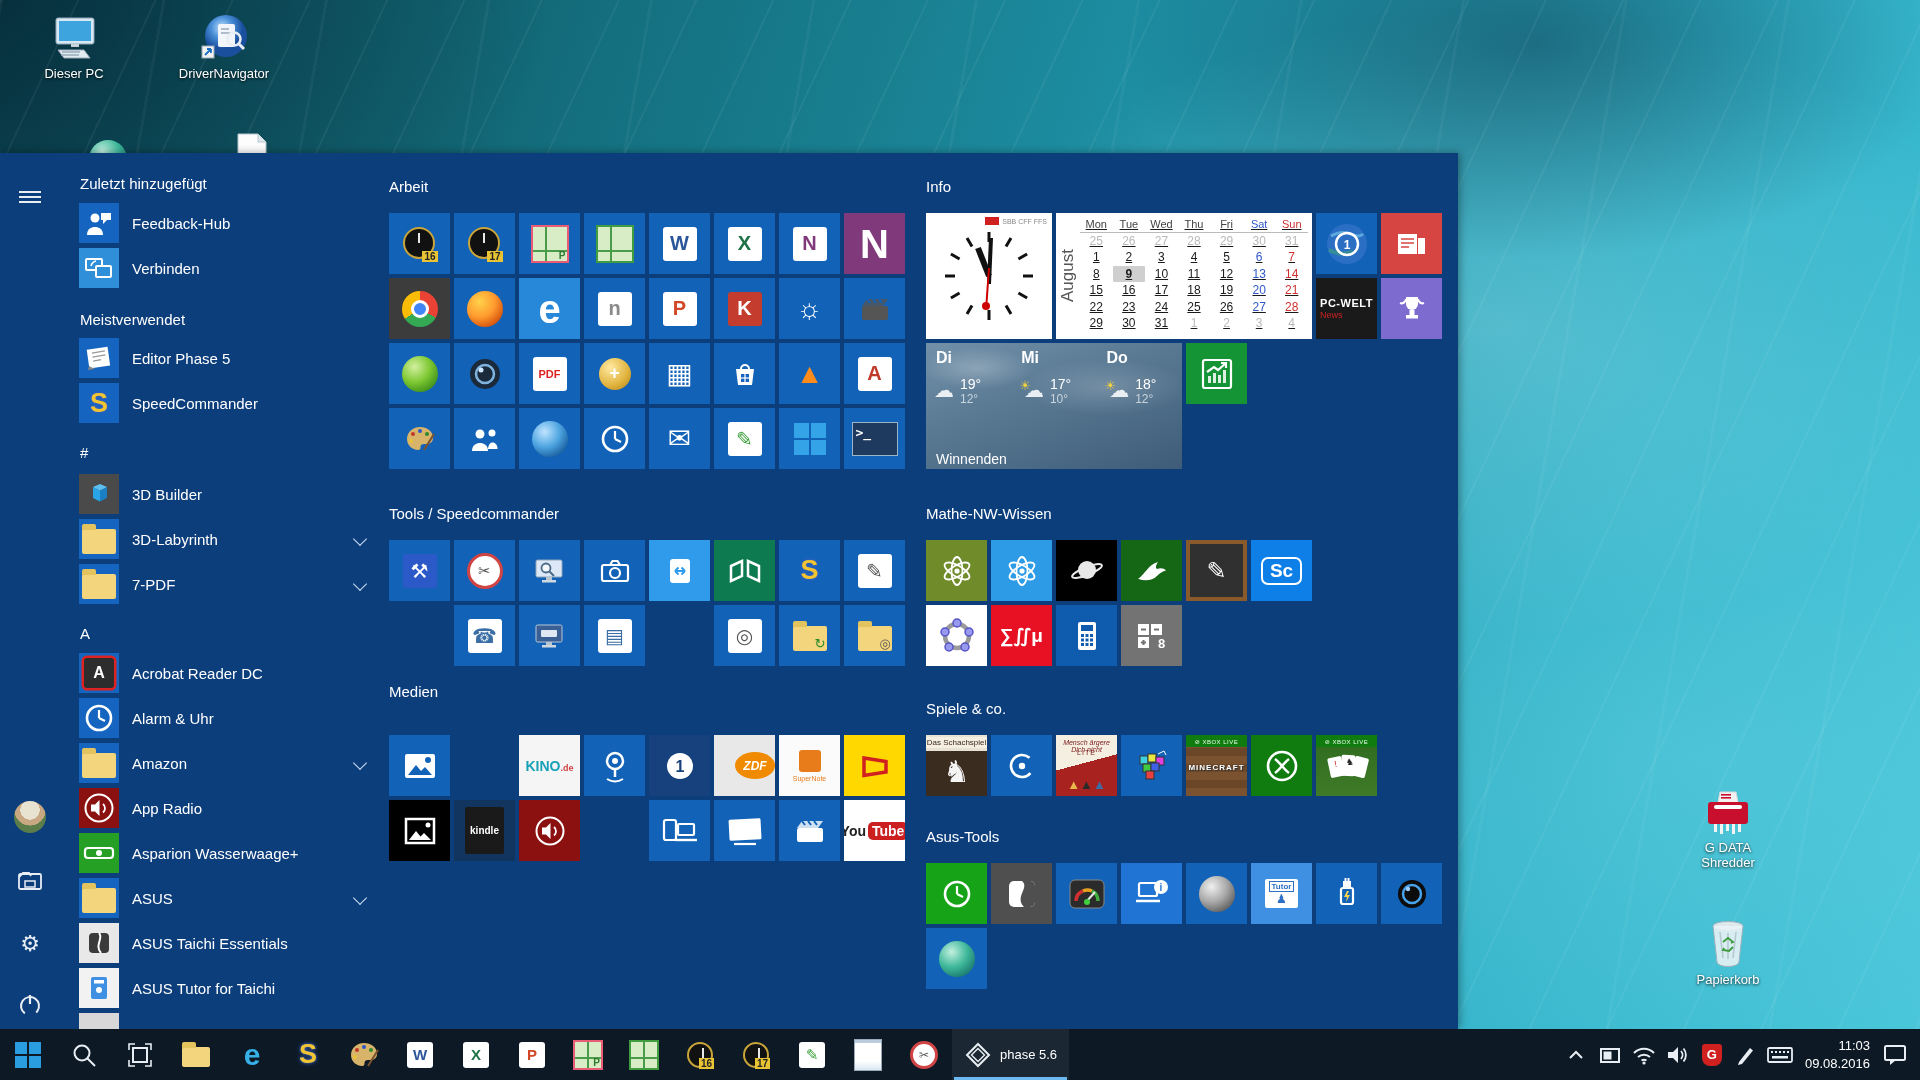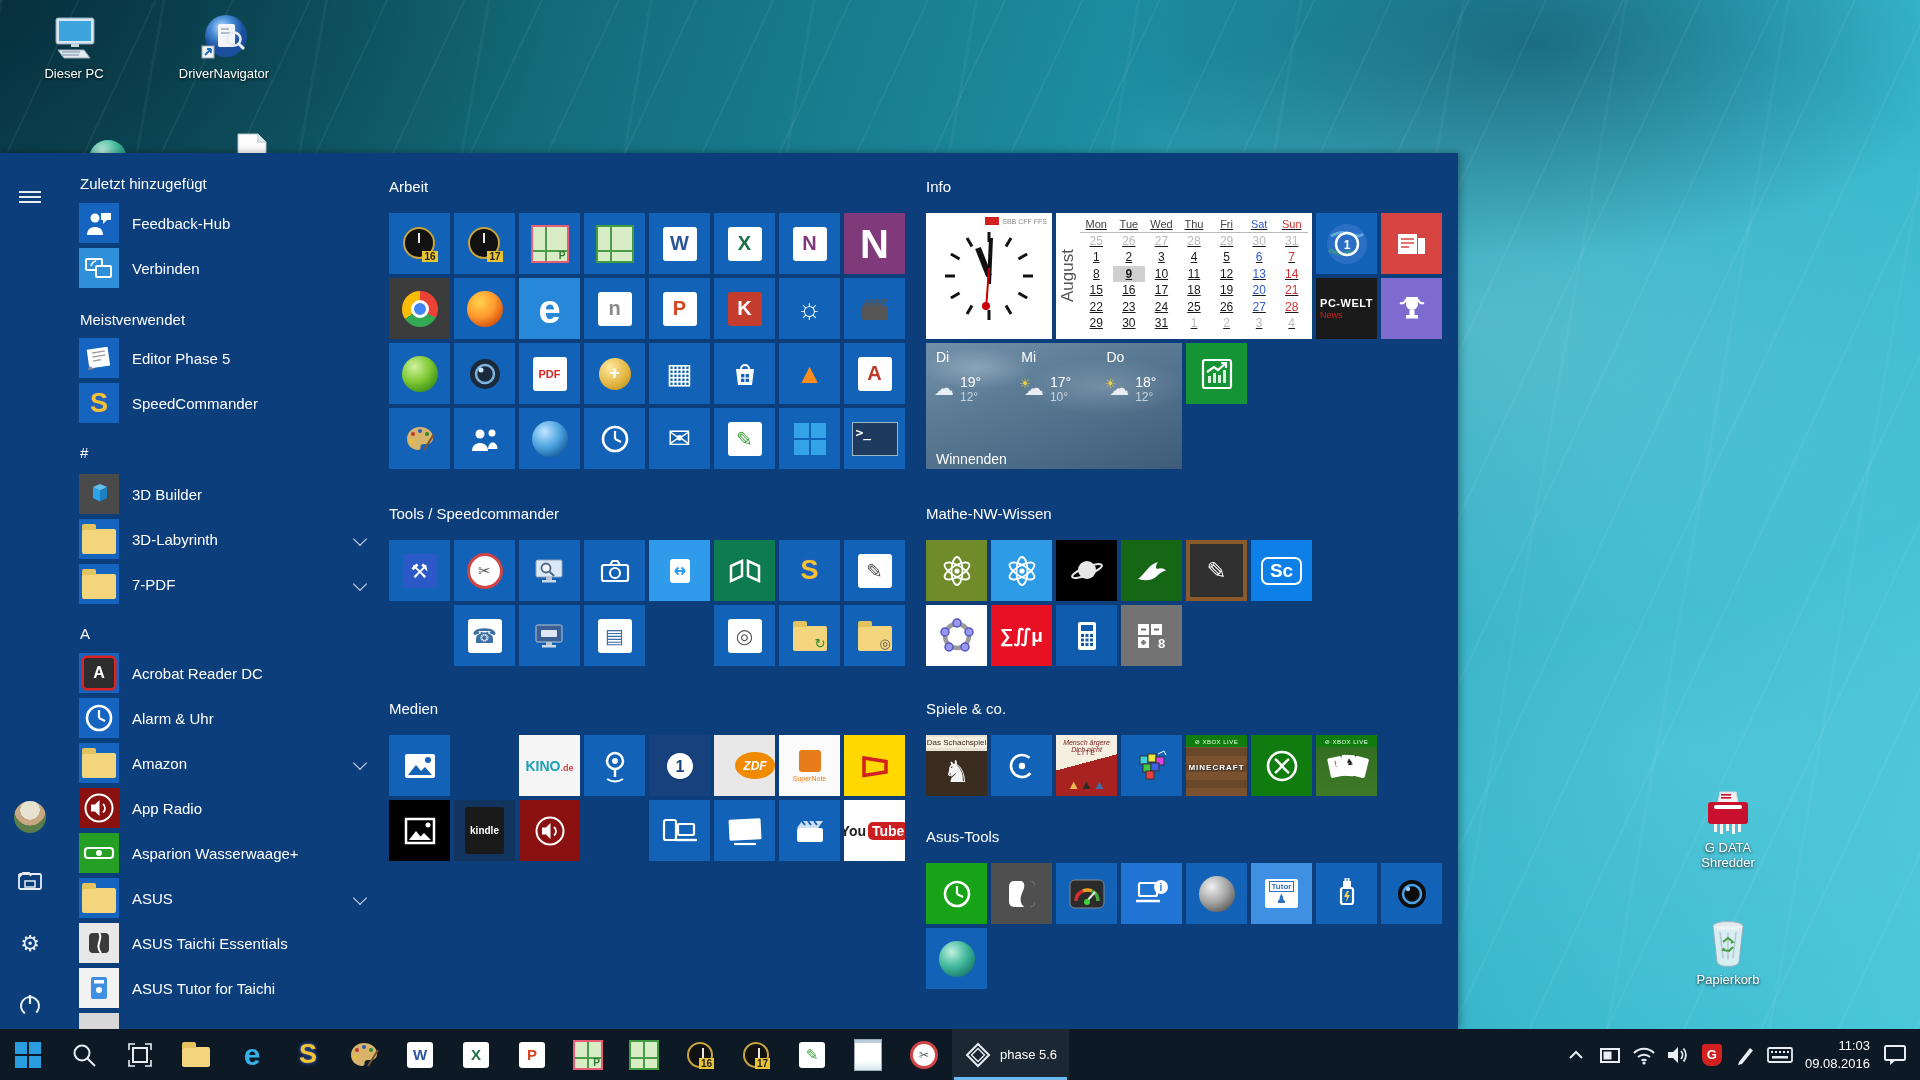--- a/index.html
+++ b/index.html
@@ -103,7 +103,7 @@
   .wx{position:absolute;inset:0;background:linear-gradient(160deg,#7290a8 0%,#5a7a94 40%,#3e5c78 100%);}
   .wx:before{content:"";position:absolute;inset:0;background:radial-gradient(ellipse 80px 30px at 20% 20%,rgba(255,255,255,.25),transparent 70%),radial-gradient(ellipse 120px 40px at 70% 35%,rgba(255,255,255,.18),transparent 70%);}
   .wxcol{position:absolute;top:6px;width:33%;color:#fff;}
-  .wxd{font-size:14px;margin-left:10px;}
+  .wxd{font-size:16px;margin-left:10px;font-weight:bold;}
   .wxrow{display:flex;align-items:center;margin-top:8px;}
   .wxic{font-size:20px;margin-left:8px;color:#e8eef2;}
   .wxic .sun{color:#f0d040;font-size:13px;margin-right:-7px;vertical-align:top;}

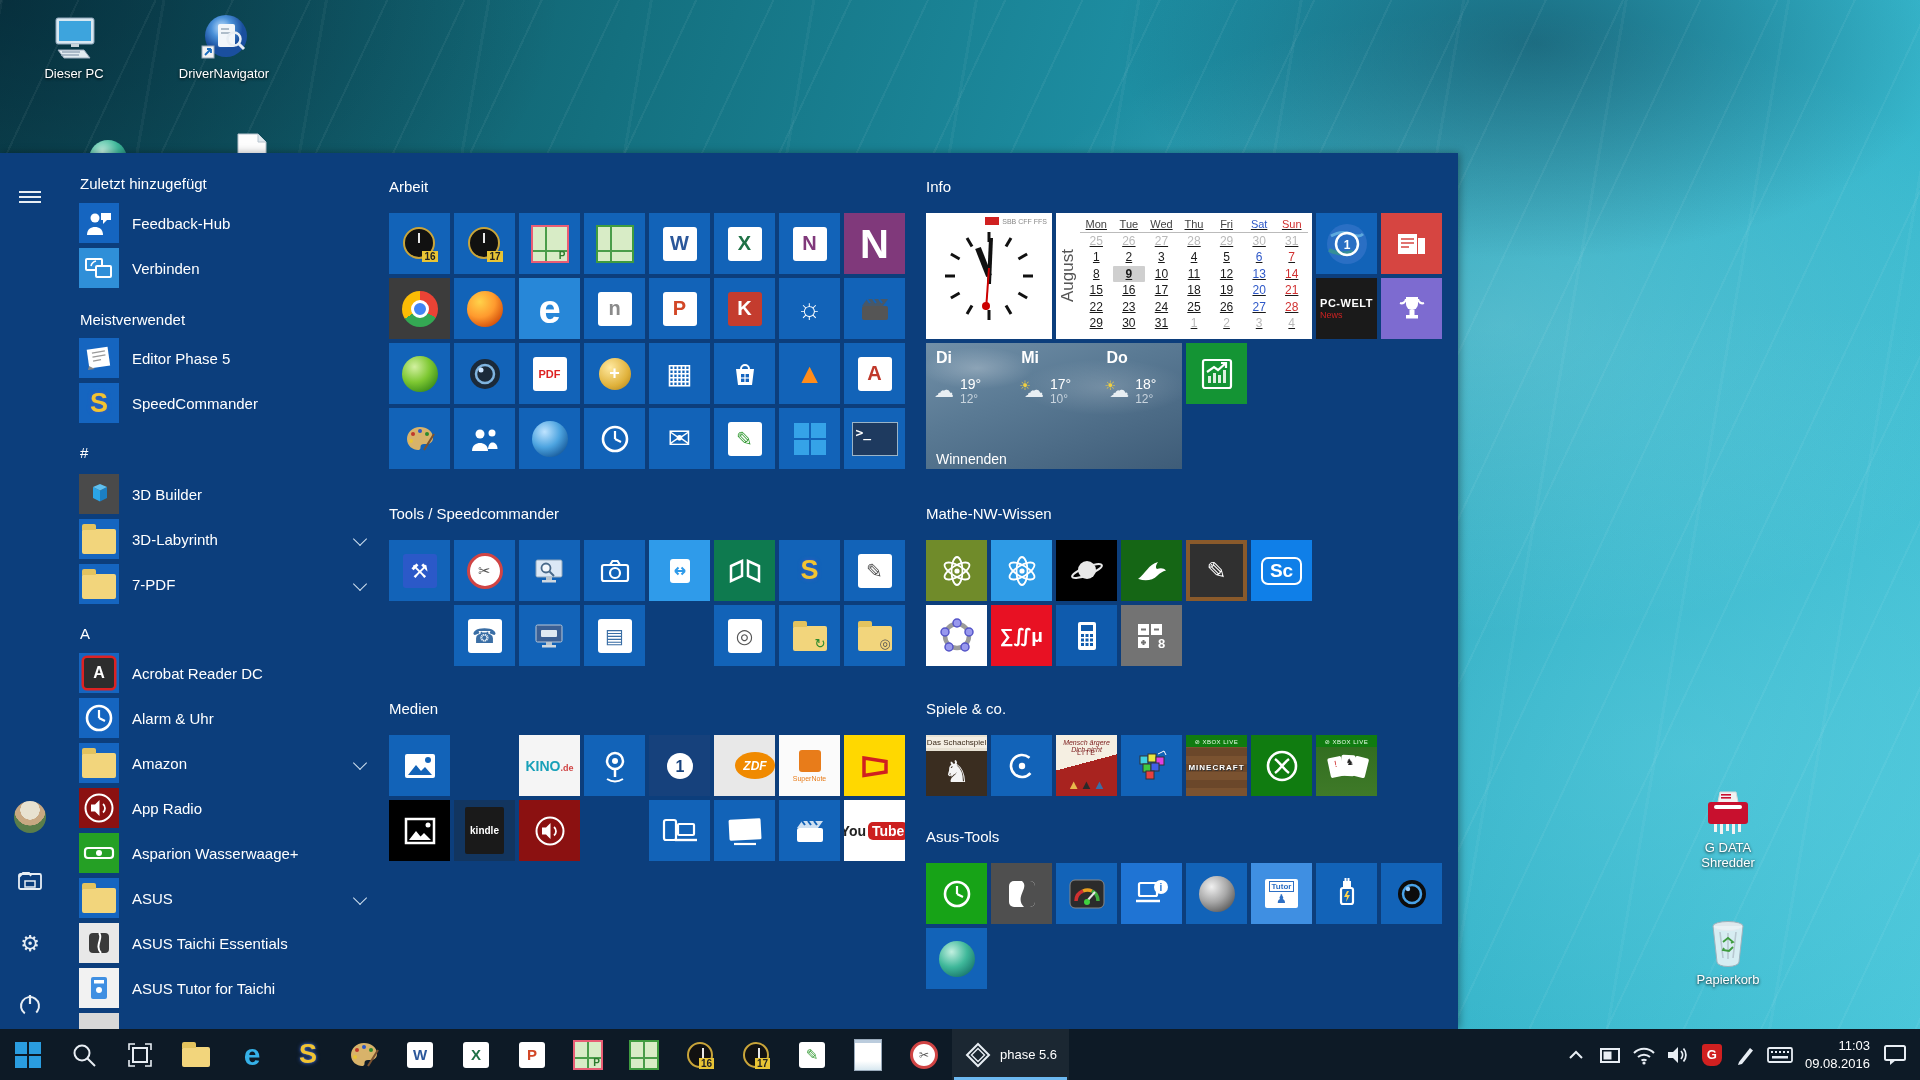--- a/index.html
+++ b/index.html
@@ -822,7 +822,7 @@
             <text x="24" y="28" font-size="13" font-weight="bold" fill="#fff">8</text>
           </svg>
         </div>
-        <div class="ghead" style="left: 389px; top: 547px;">Medien</div>
+        <div class="ghead" style="left: 389px; top: 530px;">Medien</div>
         <div class="tile" style="left: 389px; top: 582px; width: 61px; height: 61px; background: rgb(18, 99, 184);">
           <svg width="36" height="32" viewBox="0 0 36 32" xmlns="http://www.w3.org/2000/svg">
             <rect x="3" y="4" width="30" height="24" rx="2" fill="#fff"></rect>

